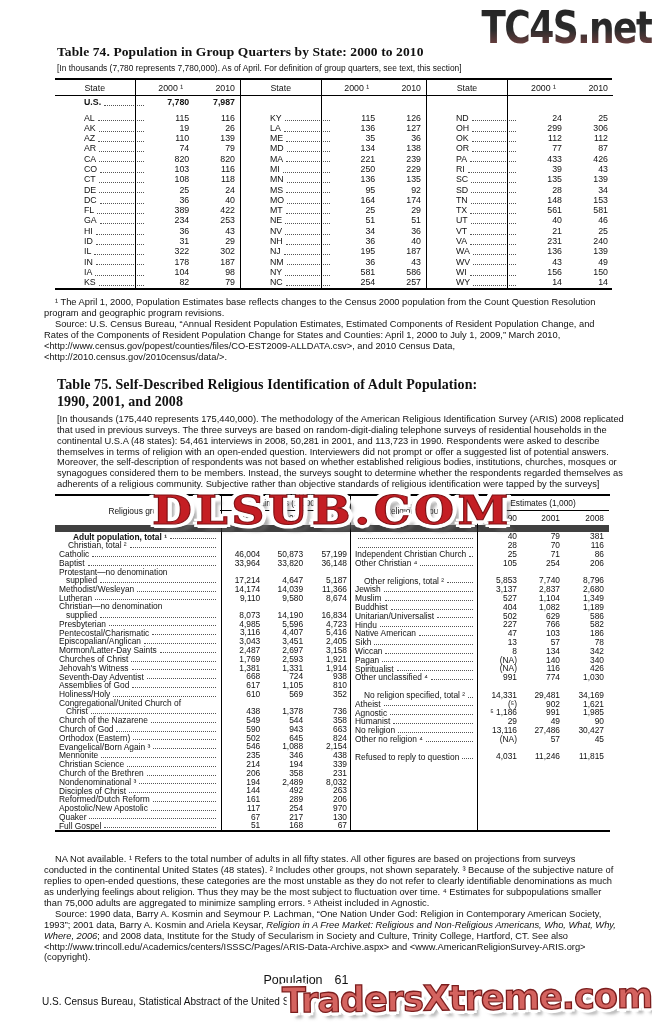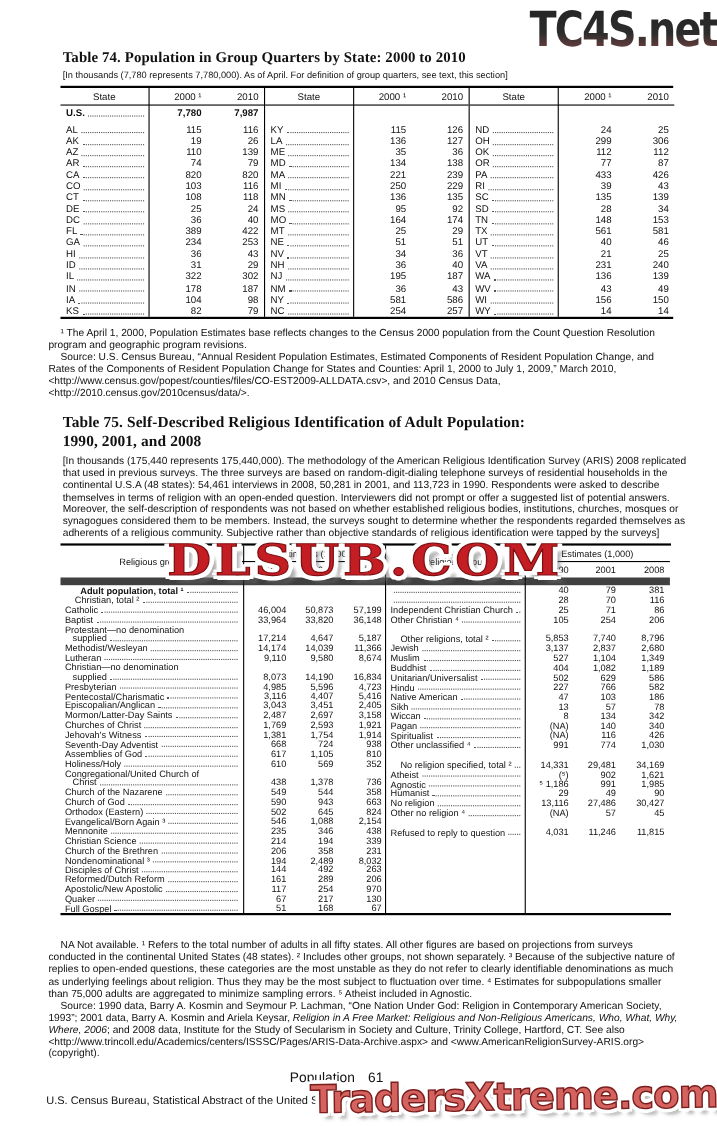--- a/index.html
+++ b/index.html
@@ -22,7 +22,7 @@
   .g::before{content:"";position:absolute;left:80px;top:0;bottom:0;width:1px;background:#000;}
   .gh{display:flex;align-items:center;height:15px;border-bottom:1px solid #000;}
   .hstate{width:80px;text-align:center;box-sizing:border-box;}
-  .trow{display:flex;align-items:flex-end;height:10.3px;line-height:9.8px;}
+  .trow{display:flex;align-items:flex-end;height:10.3px;line-height:9.8px;margin-left:24px;}
   .usrow{height:12px;}
   .gap{height:5px;}
   .labz{width:80px;display:flex;align-items:flex-end;padding-left:5px;box-sizing:border-box;}

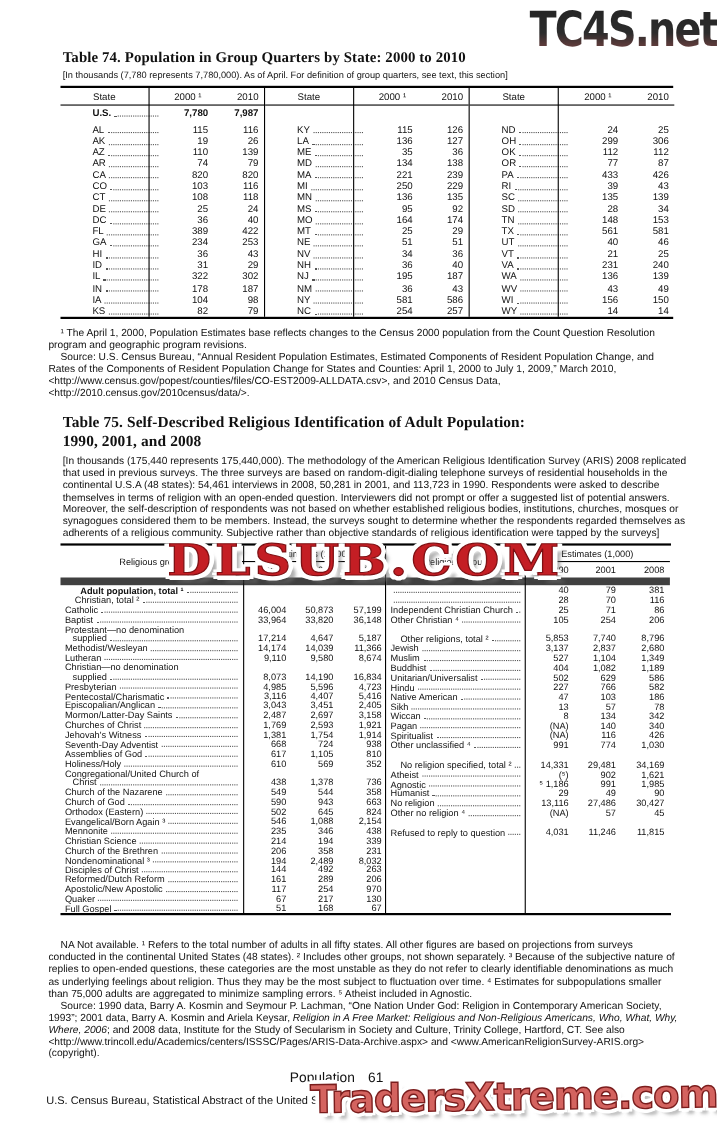--- a/index.html
+++ b/index.html
@@ -700,7 +700,7 @@
               <span class="leader"></span>
             </span>
             <span class="v vc">1,381</span>
-            <span class="v vc">1,754</span>
+            <span class="v vc">1,331</span>
             <span class="v vc">1,914</span>
           </div>
           <div class="trow75">

